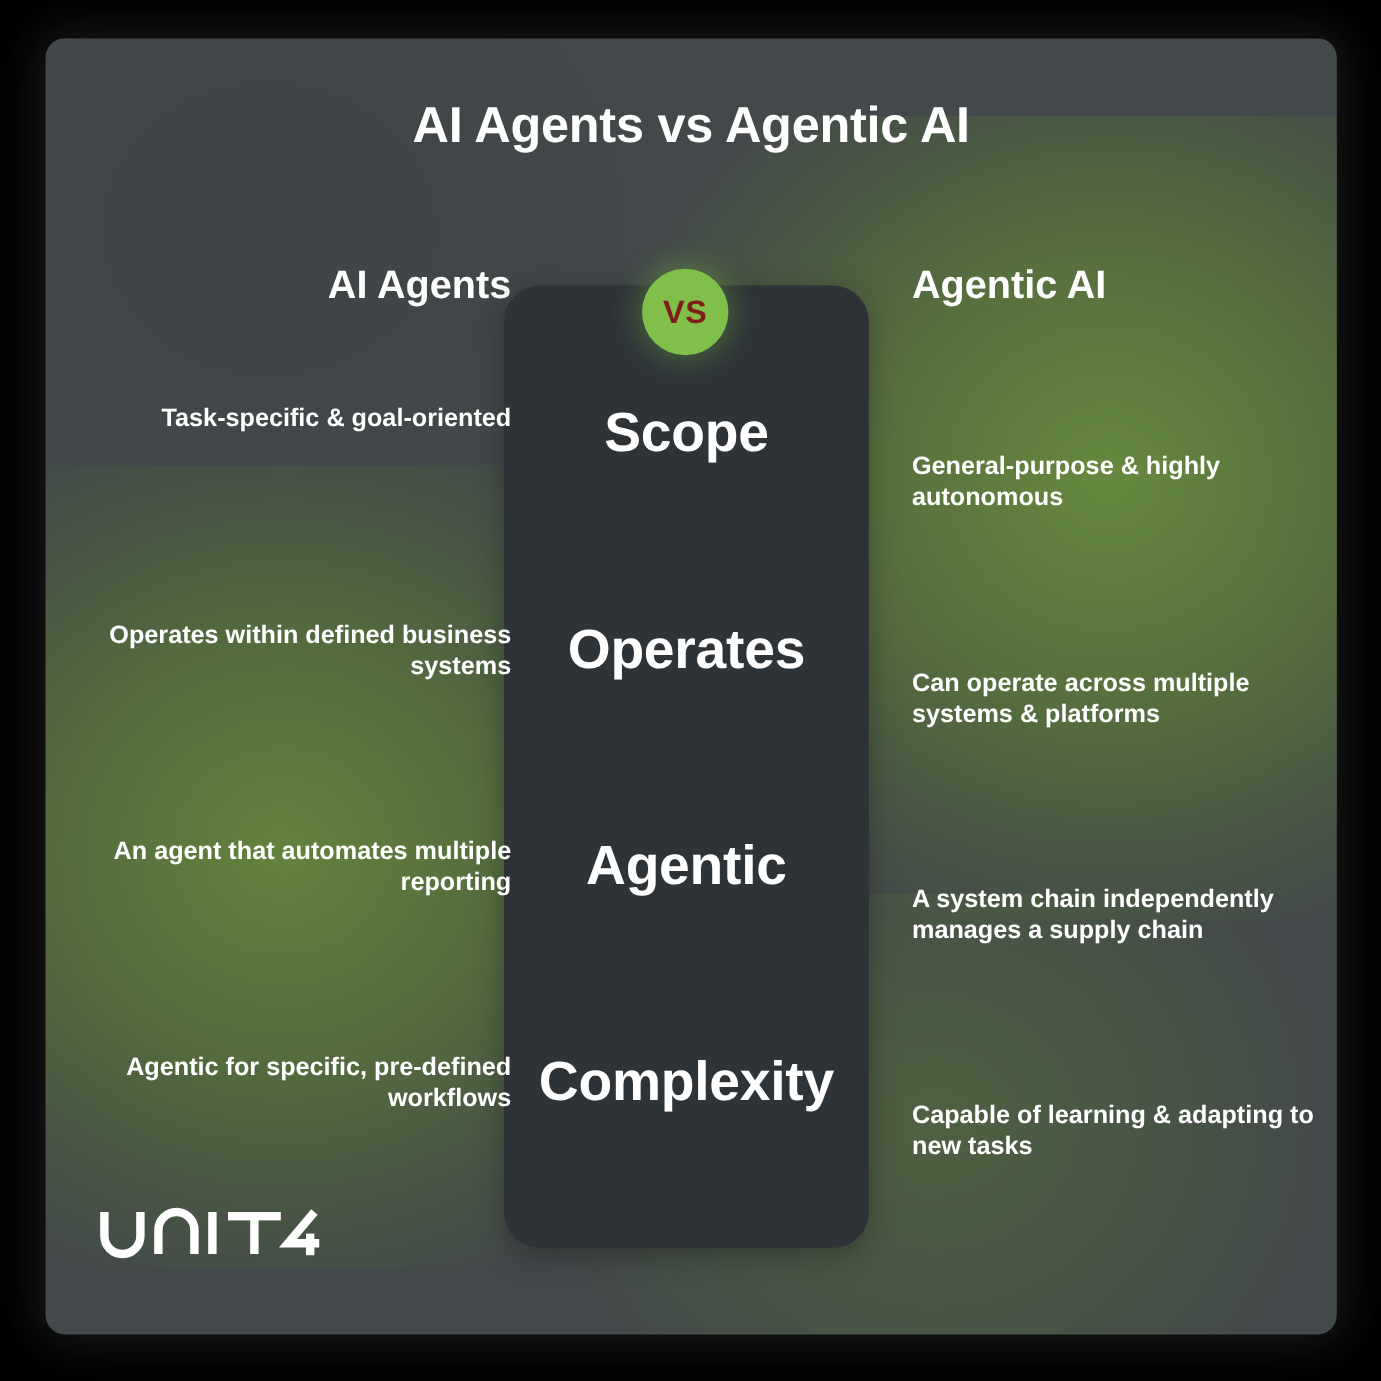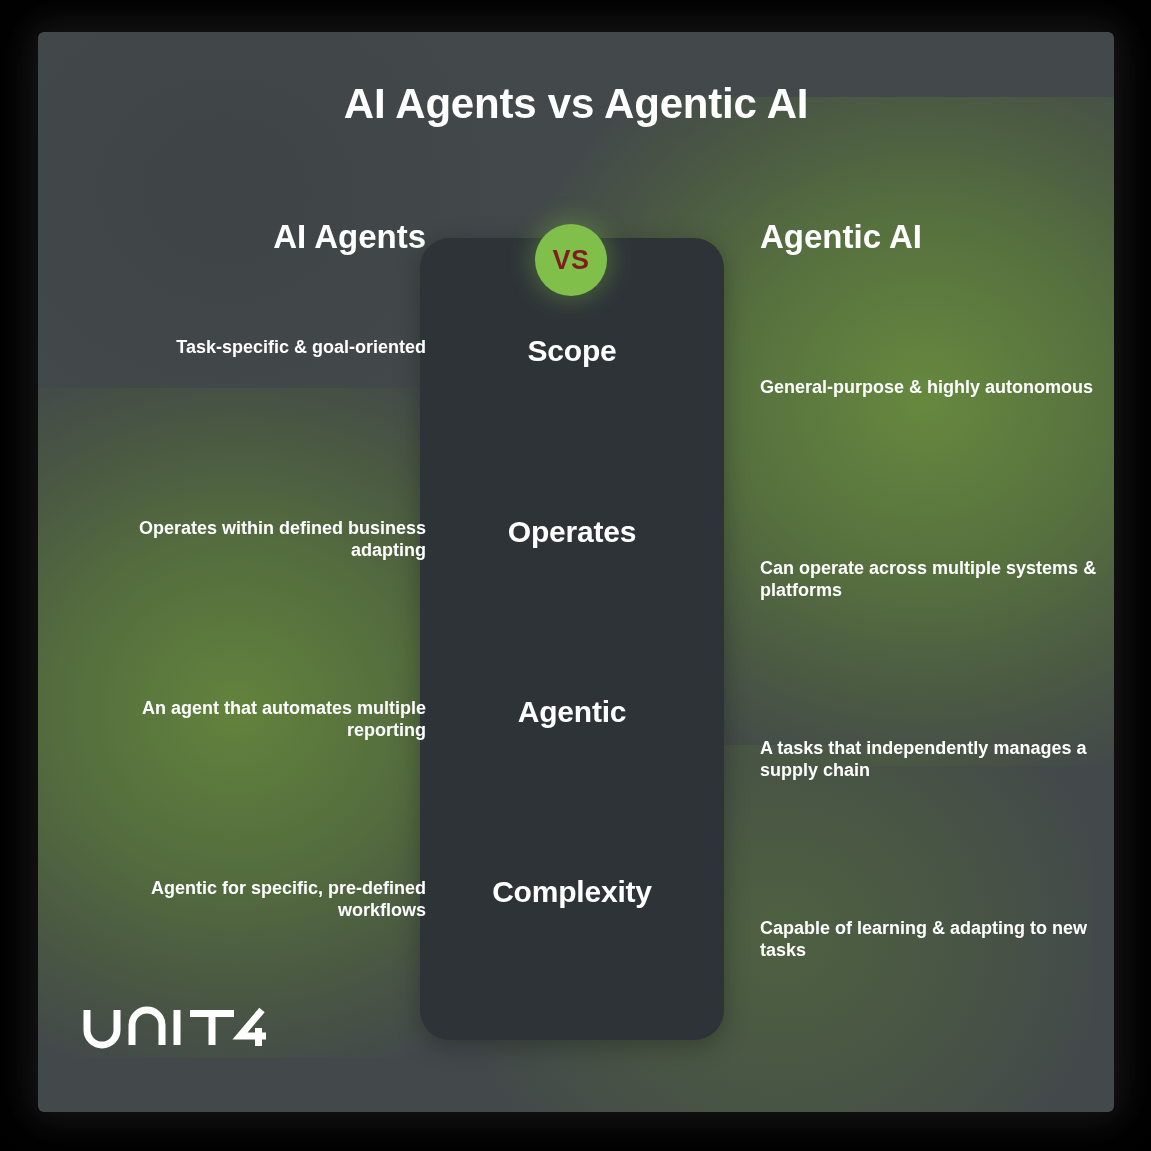--- a/index.html
+++ b/index.html
@@ -31,7 +31,7 @@
     top: 32px;
     width: 1076px;
     height: 1080px;
-    border-radius: 6px;
+    border-radius: 16px;
     overflow: hidden;
     background: #43494a;
     box-shadow:

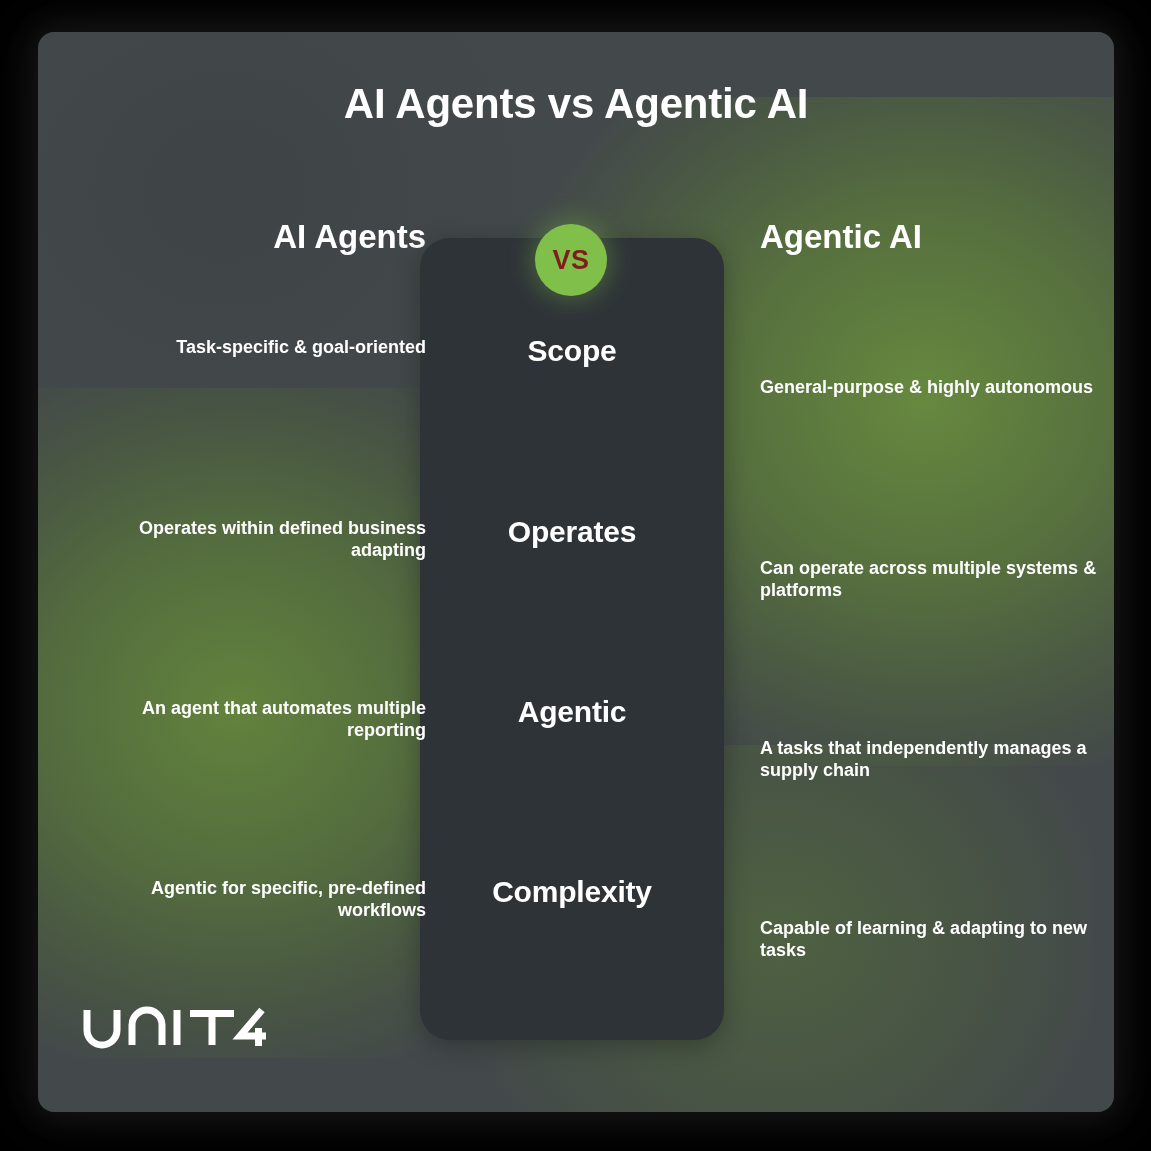--- a/index.html
+++ b/index.html
@@ -150,7 +150,7 @@
   .cell {
     position: absolute;
     color: #ffffff;
-    font-size: 18px;
+    font-size: 21px;
     font-weight: bold;
     line-height: 1.24;
   }

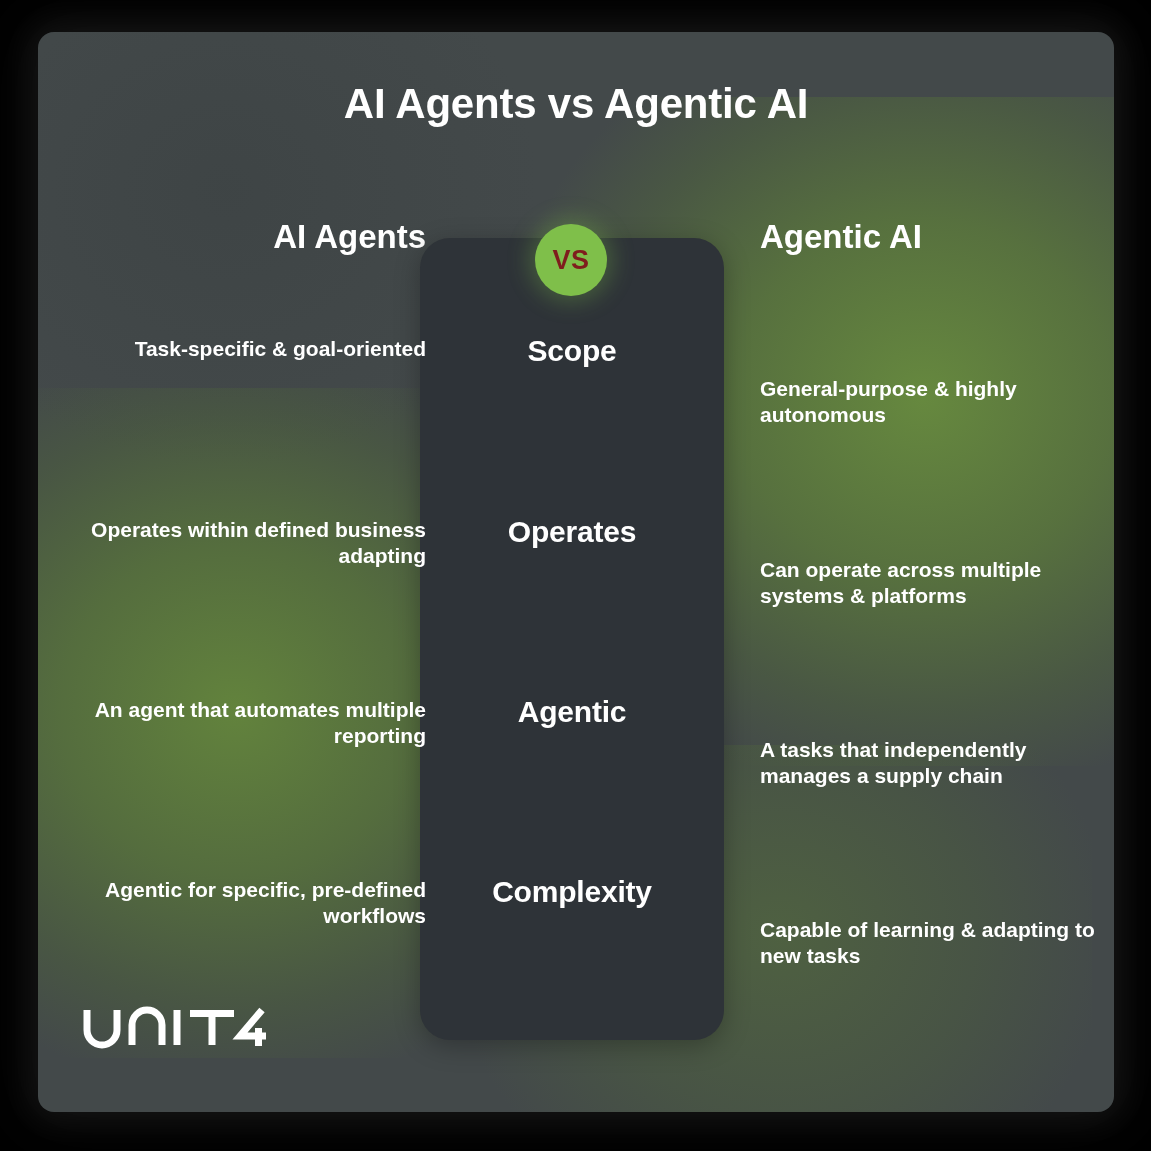--- a/index.html
+++ b/index.html
@@ -169,7 +169,7 @@
     left: 382px;
     width: 304px;
     text-align: center;
-    font-size: 30px;
+    font-size: 46px;
     font-weight: bold;
     letter-spacing: -0.2px;
   }

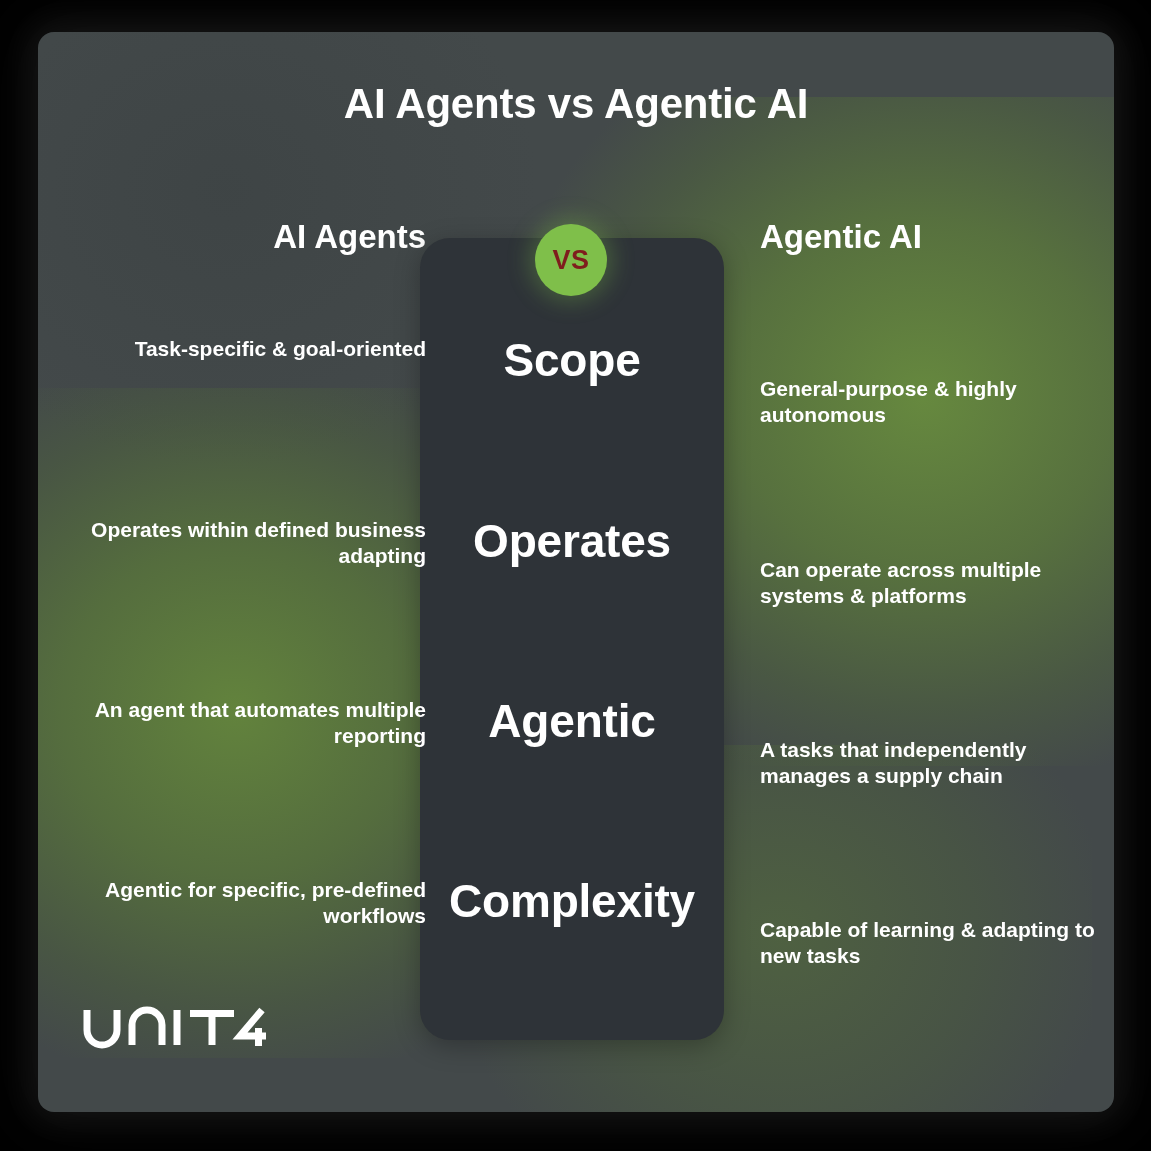--- a/index.html
+++ b/index.html
@@ -224,7 +224,7 @@
     </div>
 
     <div class="row" id="row-1">
-      <div class="cell left">Operates within defined business adapting</div>
+      <div class="cell left">Operates within defined business systems</div>
       <div class="cell center">Operates</div>
       <div class="cell right">Can operate across multiple systems &amp; platforms</div>
     </div>

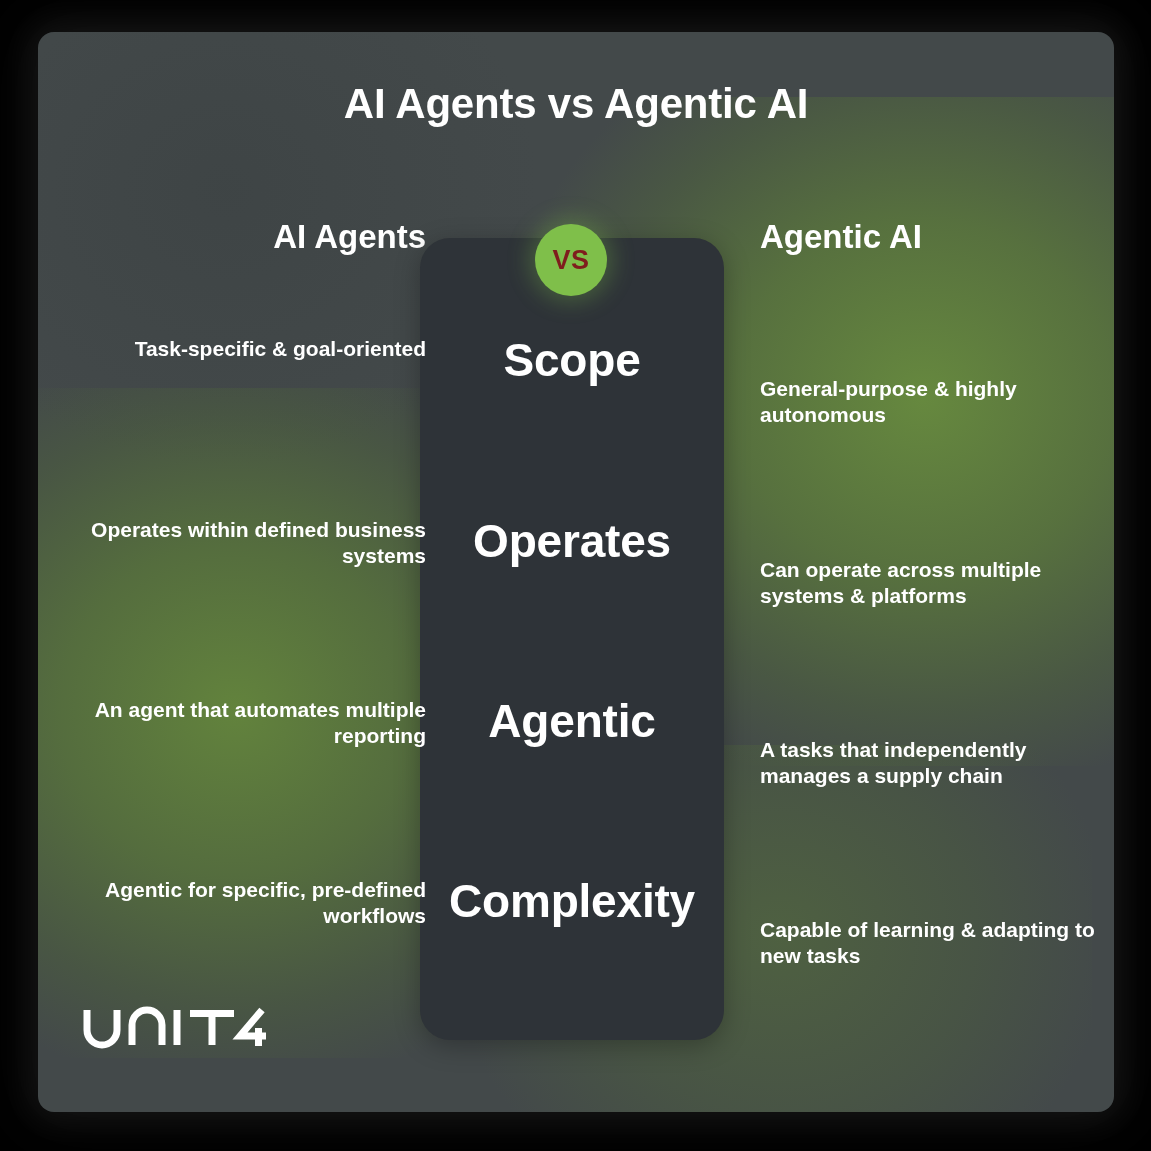--- a/index.html
+++ b/index.html
@@ -232,7 +232,7 @@
     <div class="row" id="row-2">
       <div class="cell left">An agent that automates multiple reporting</div>
       <div class="cell center">Agentic</div>
-      <div class="cell right">A tasks that independently manages a supply chain</div>
+      <div class="cell right">A system chain independently manages a supply chain</div>
     </div>
 
     <div class="row" id="row-3">

